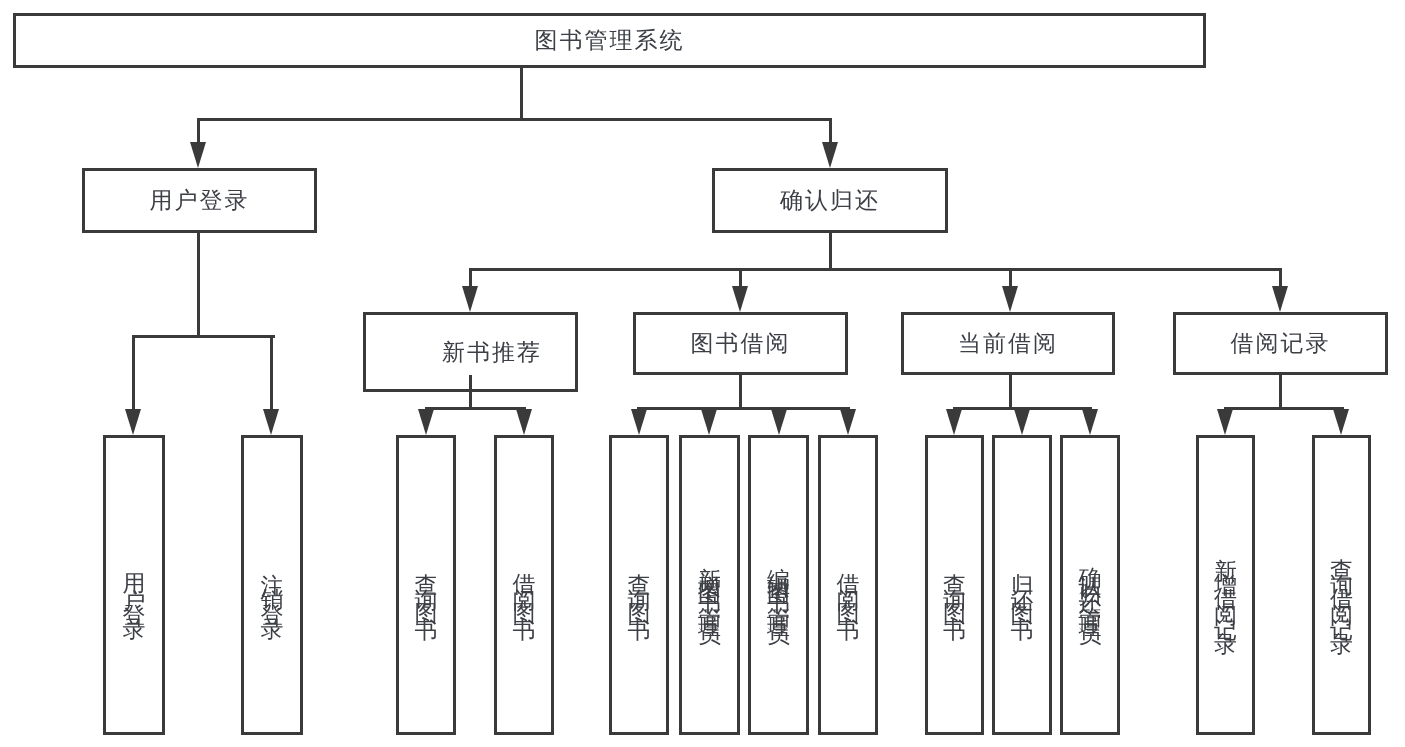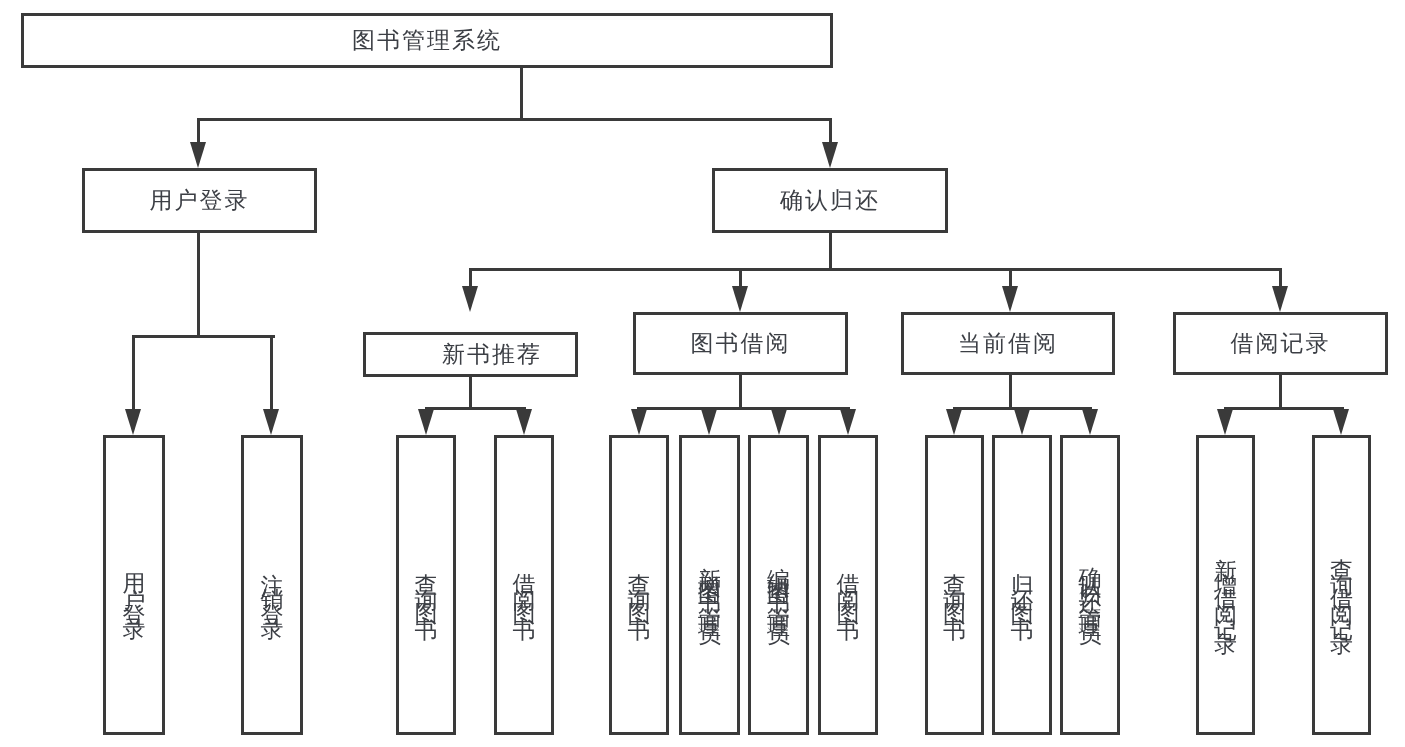--- a/index.html
+++ b/index.html
@@ -60,7 +60,7 @@
 
 <div class="canvas" style="--line: #3a3a3a; --text: #3c3f45; --wm: #b6b6ba; --wmsh: #eaacb4;">
 
-  <div class="box" style="left:21px;top:13px;width:812px;height:55px;">图书管理系统</div>
+  <div class="box" style="left:13px;top:13px;width:1193px;height:55px;">图书管理系统</div>
 
   <div class="v" style="left:520px;top:66px;height:54px;"></div>
   <div class="h" style="left:197px;top:118px;width:635px;"></div>

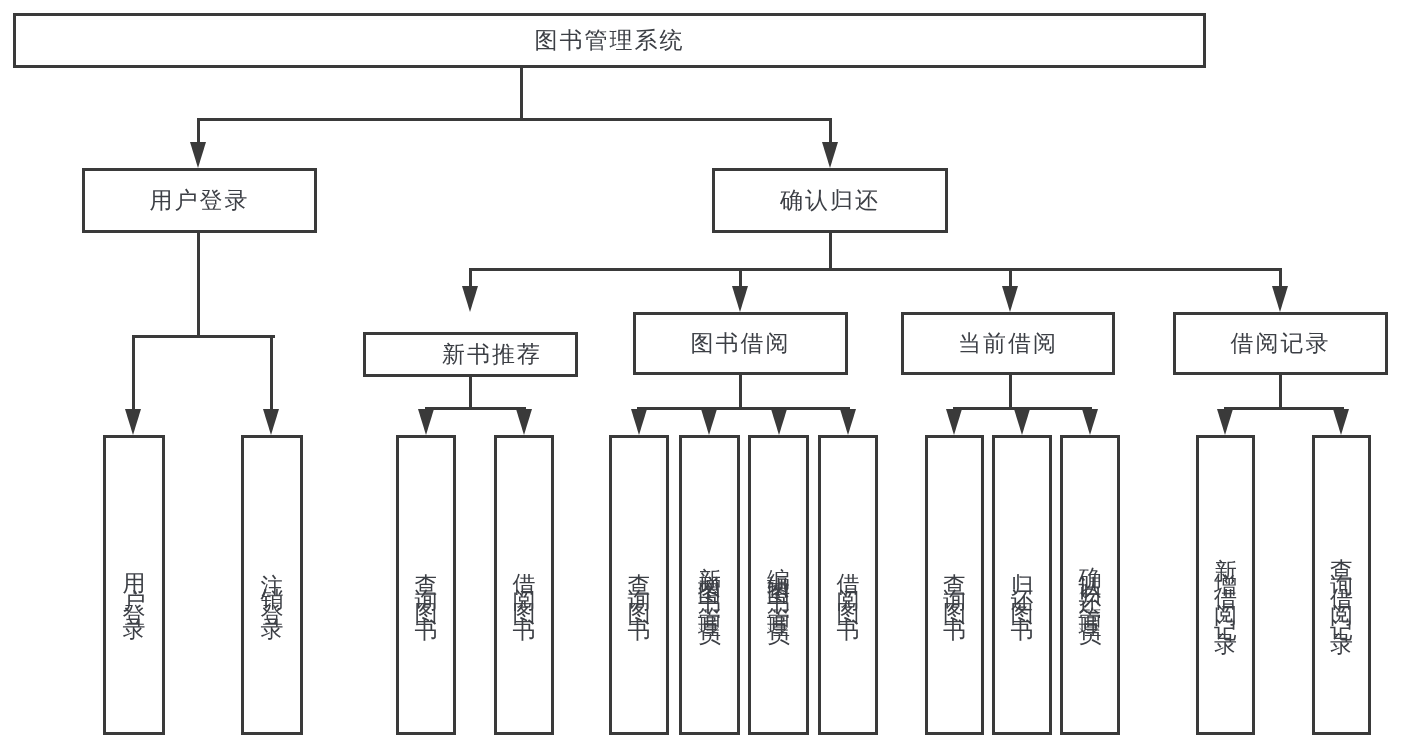--- a/index.html
+++ b/index.html
@@ -90,7 +90,7 @@
   <div class="v" style="left:1279px;top:268px;height:22px;"></div>
   <div class="ah" style="left:1272px;top:286px;"></div>
 
-  <div class="box" style="left:363px;top:332px;width:215px;height:45px;padding-left:43px;">新书推荐</div>
+  <div class="box" style="left:363px;top:312px;width:215px;height:80px;padding-left:43px;">新书推荐</div>
   <div class="box" style="left:633px;top:312px;width:215px;height:63px;">图书借阅</div>
   <div class="box" style="left:901px;top:312px;width:214px;height:63px;">当前借阅</div>
   <div class="box" style="left:1173px;top:312px;width:215px;height:63px;text-align:center;">借阅记录</div>

